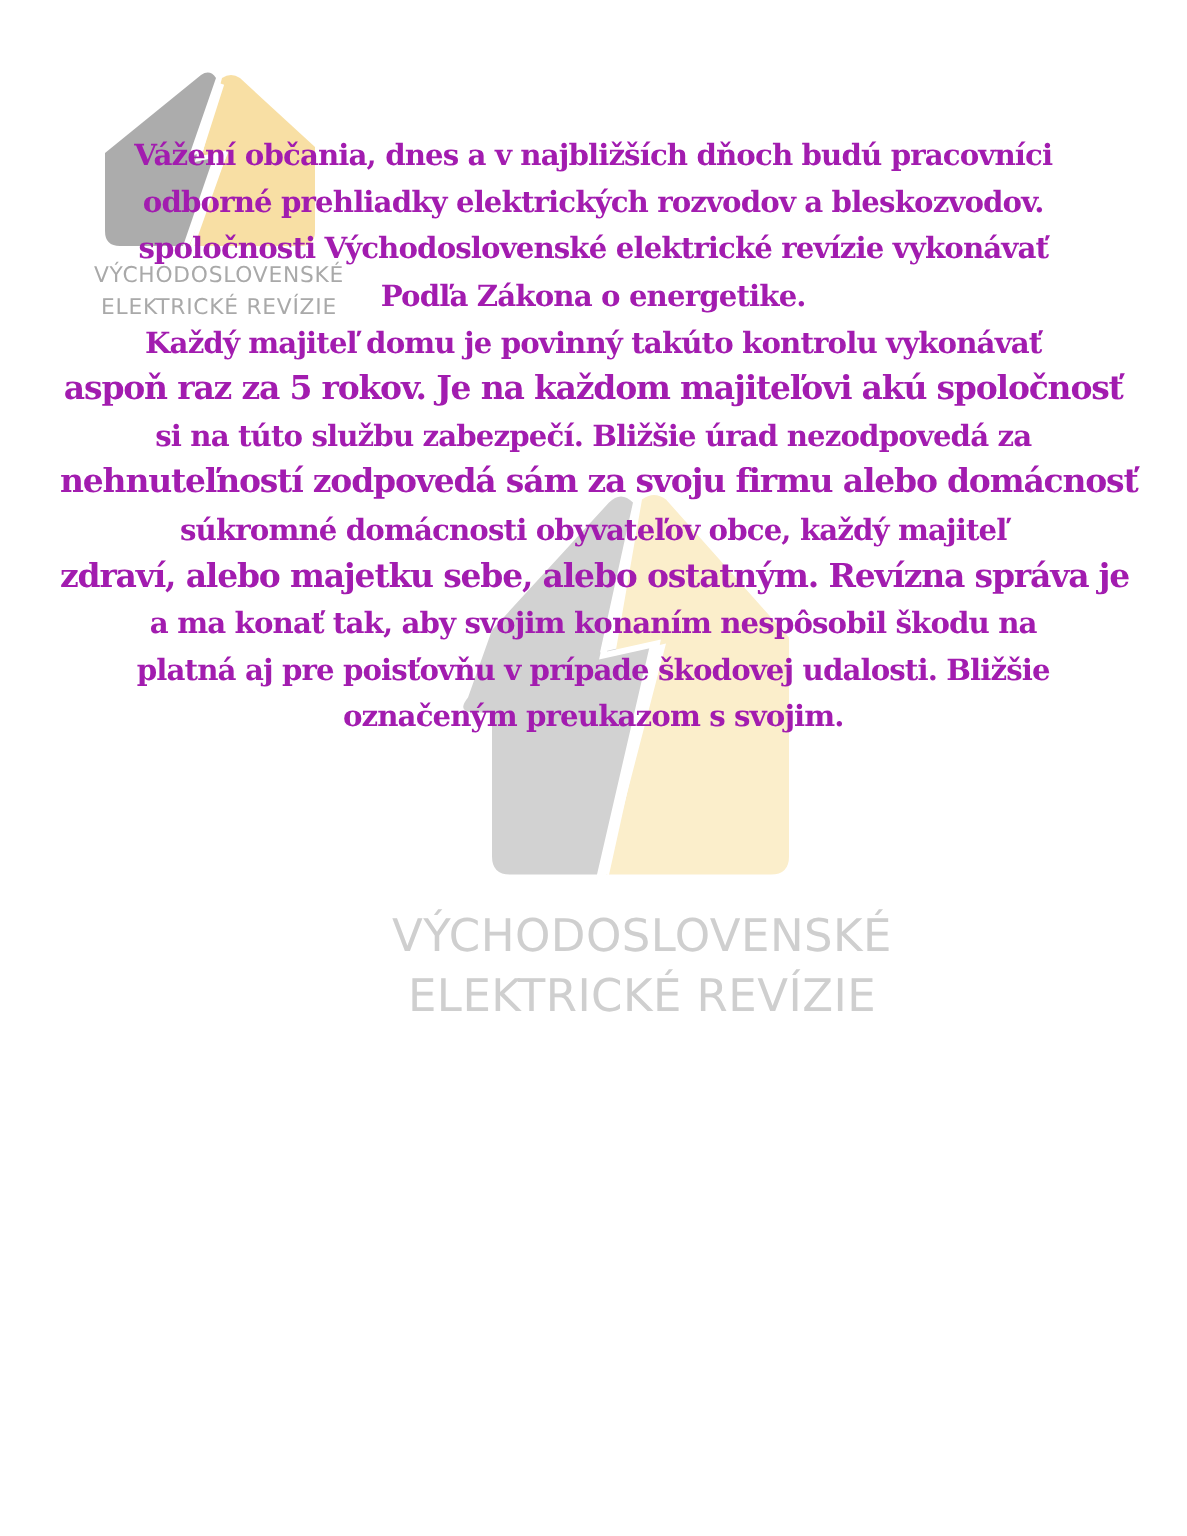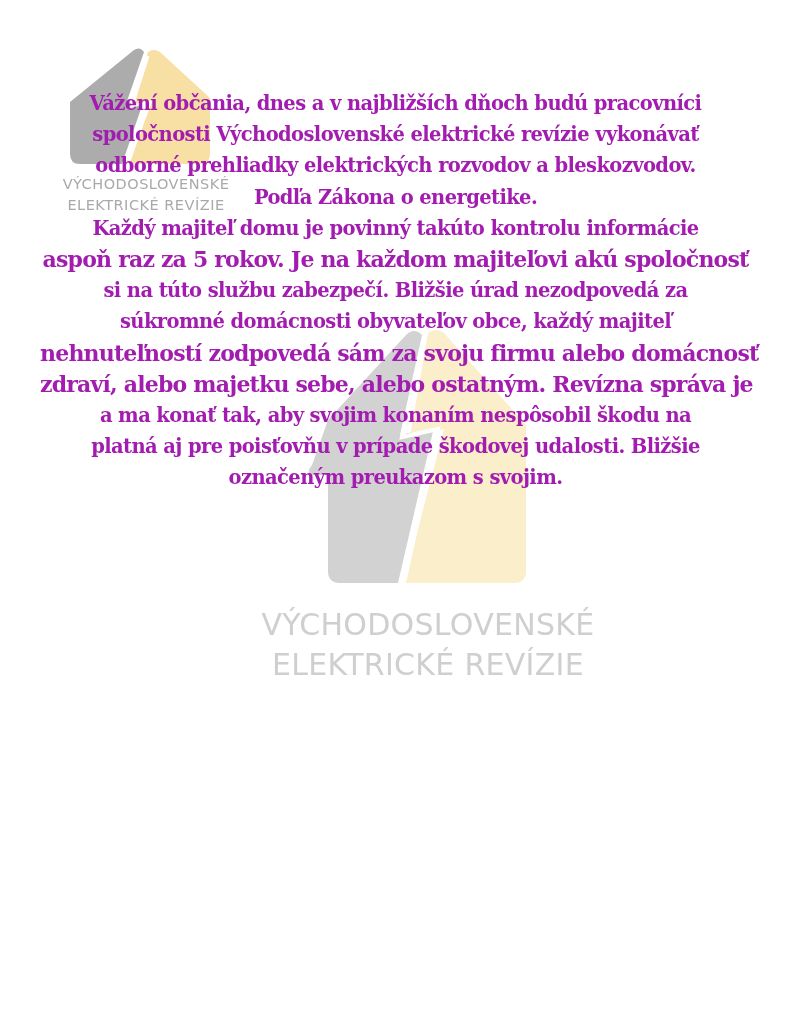--- a/index.html
+++ b/index.html
@@ -114,8 +114,8 @@
 
   <div class="notice">
     <span class="line">Vážení občania, dnes a v najbližších dňoch budú pracovníci</span>
+    <span class="line">odborné prehliadky elektrických rozvodov a bleskozvodov.</span>
     <span class="line">spoločnosti Východoslovenské elektrické revízie vykonávať</span>
-    <span class="line">odborné prehliadky elektrických rozvodov a bleskozvodov.</span>
     <span class="line">Podľa Zákona o energetike.</span>
     <span class="line">Každý majiteľ domu je povinný takúto kontrolu informácie</span>
     <span class="line sm">aspoň raz za 5 rokov. Je na každom majiteľovi akú spoločnosť</span>

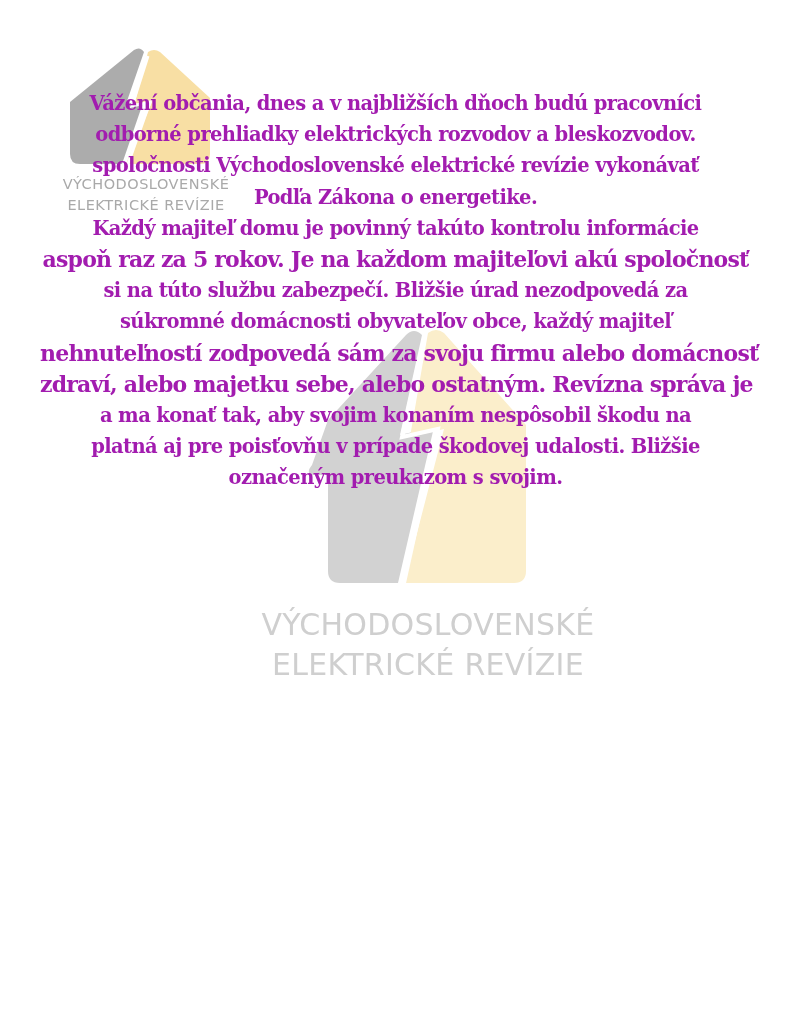--- a/index.html
+++ b/index.html
@@ -117,7 +117,7 @@
     <span class="line">odborné prehliadky elektrických rozvodov a bleskozvodov.</span>
     <span class="line">spoločnosti Východoslovenské elektrické revízie vykonávať</span>
     <span class="line">Podľa Zákona o energetike.</span>
-    <span class="line">Každý majiteľ domu je povinný takúto kontrolu informácie</span>
+    <span class="line">Každý majiteľ domu je povinný takúto kontrolu vykonávať</span>
     <span class="line sm">aspoň raz za 5 rokov. Je na každom majiteľovi akú spoločnosť</span>
     <span class="line">si na túto službu zabezpečí. Bližšie úrad nezodpovedá za</span>
     <span class="line">súkromné domácnosti obyvateľov obce, každý majiteľ</span>

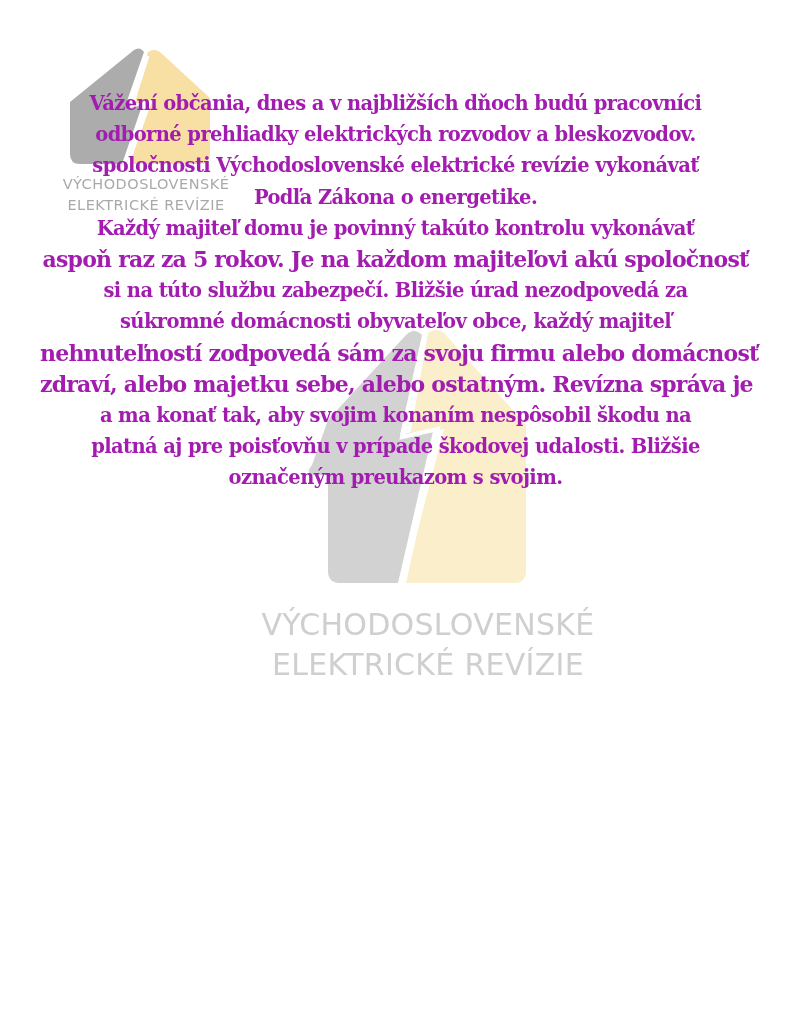--- a/index.html
+++ b/index.html
@@ -120,8 +120,8 @@
     <span class="line">Každý majiteľ domu je povinný takúto kontrolu vykonávať</span>
     <span class="line sm">aspoň raz za 5 rokov. Je na každom majiteľovi akú spoločnosť</span>
     <span class="line">si na túto službu zabezpečí. Bližšie úrad nezodpovedá za</span>
+    <span class="line sm">nehnuteľností zodpovedá sám za svoju firmu alebo domácnosť</span>
     <span class="line">súkromné domácnosti obyvateľov obce, každý majiteľ</span>
-    <span class="line sm">nehnuteľností zodpovedá sám za svoju firmu alebo domácnosť</span>
     <span class="line sm">zdraví, alebo majetku sebe, alebo ostatným. Revízna správa je</span>
     <span class="line">a ma konať tak, aby svojim konaním nespôsobil škodu na</span>
     <span class="line">platná aj pre poisťovňu v prípade škodovej udalosti. Bližšie</span>

